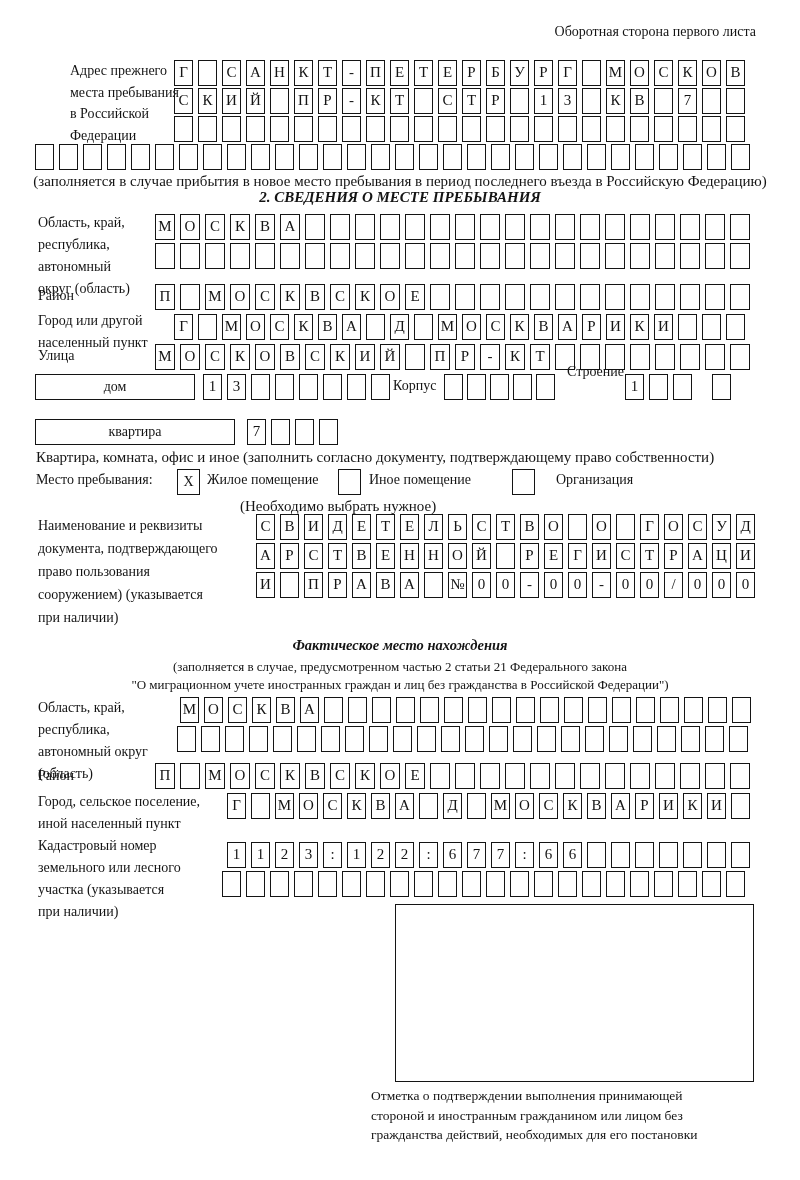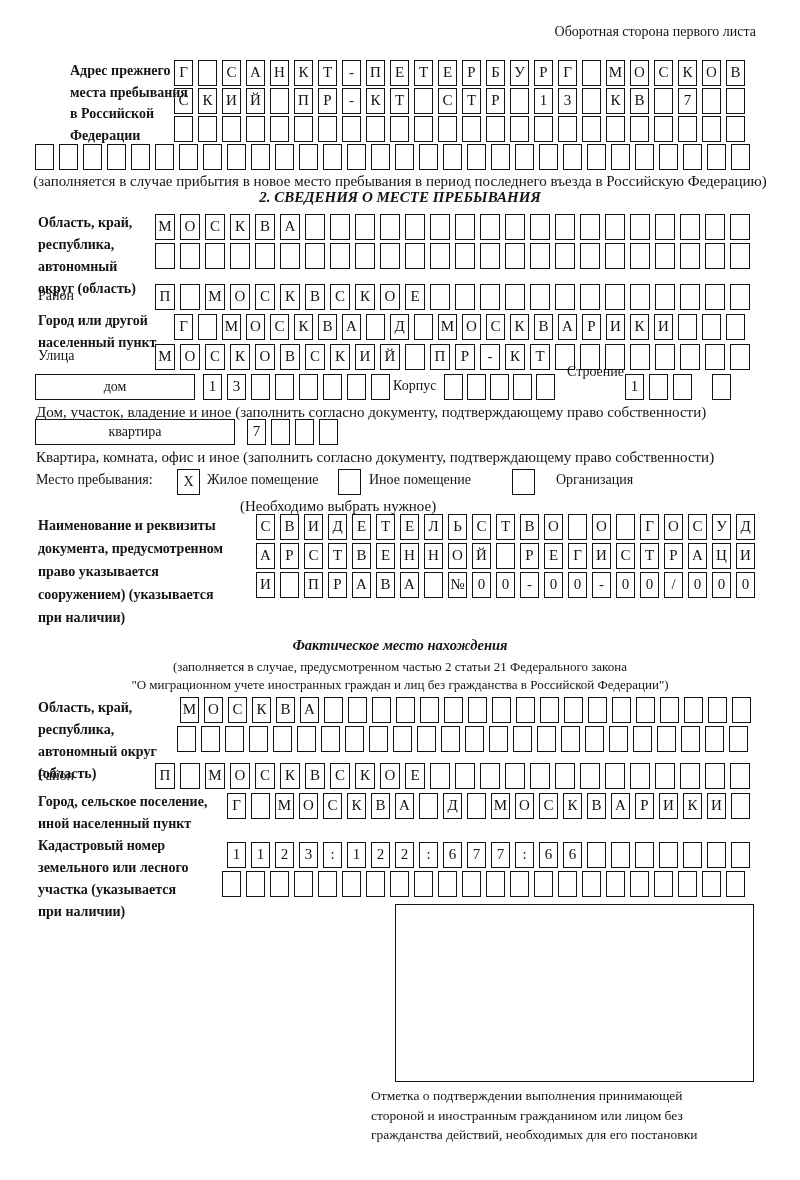--- a/index.html
+++ b/index.html
@@ -13,7 +13,7 @@
   .p23 .cell{width:19px;margin-right:4px;}
   .lbl{position:absolute;font-size:14px;white-space:nowrap;}
   .lines{position:absolute;font-size:14px;line-height:22px;white-space:nowrap;}
-  .lines span{display:block;font-weight:bold;}
+  .lines span{display:block;}
   .cap{position:absolute;font-size:15px;white-space:nowrap;}
   .b{font-weight:bold;font-style:italic;}
   .centered{left:0;width:800px;text-align:center;white-space:normal;}

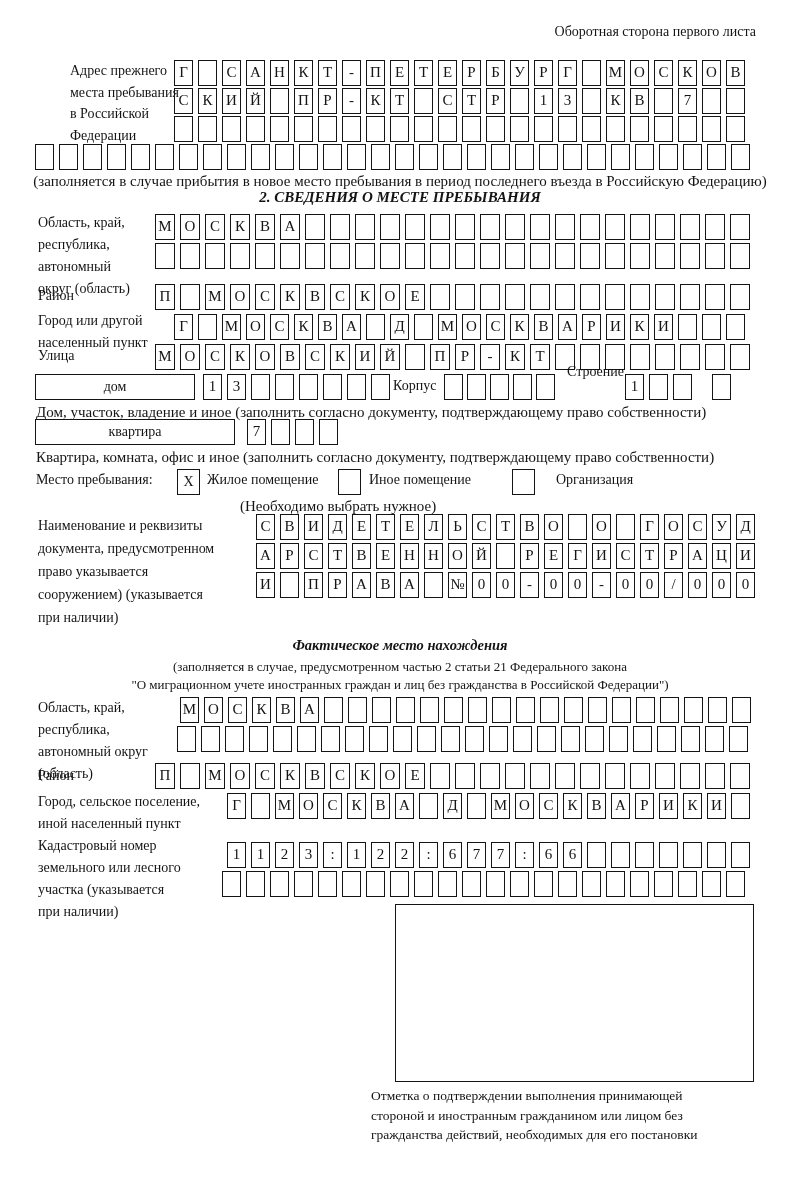--- a/index.html
+++ b/index.html
@@ -326,7 +326,6 @@
   <div class="row" style="left:712px;top:374px;">
     <span class="cell"></span>
   </div>
-  <div class="cap" style="left:36px;top:404px;">Дом, участок, владение и иное (заполнить согласно документу, подтверждающему право собственности)</div>
 
   <div class="boxlabel" style="left:35px;top:419px;width:200px;">квартира</div>
   <div class="row" style="left:247px;top:419px;">

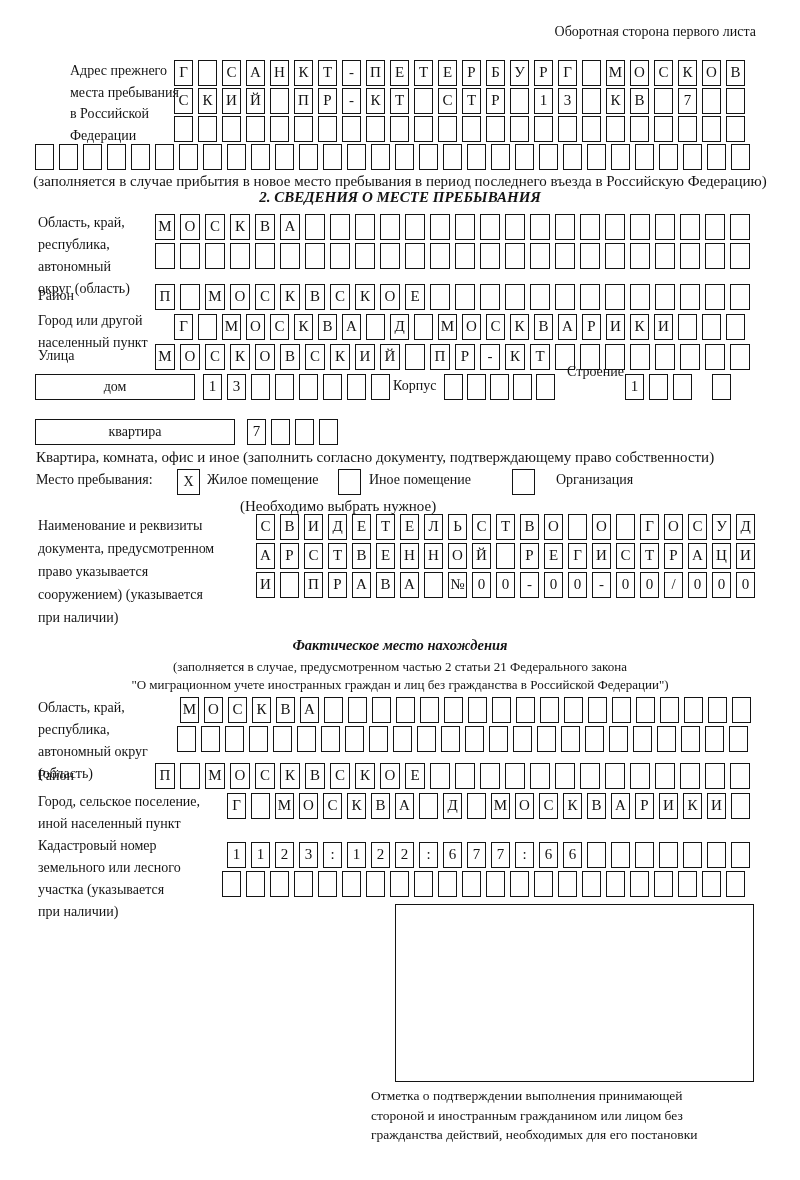--- a/index.html
+++ b/index.html
@@ -347,7 +347,7 @@
 
   <div class="lines" style="left:38px;top:514px;line-height:23px;">
     <span>Наименование и реквизиты</span>
-    <span>документа, предусмотренном</span>
+    <span>документа, подтверждающего</span>
     <span>право указывается</span>
     <span>сооружением) (указывается</span>
     <span>при наличии)</span>

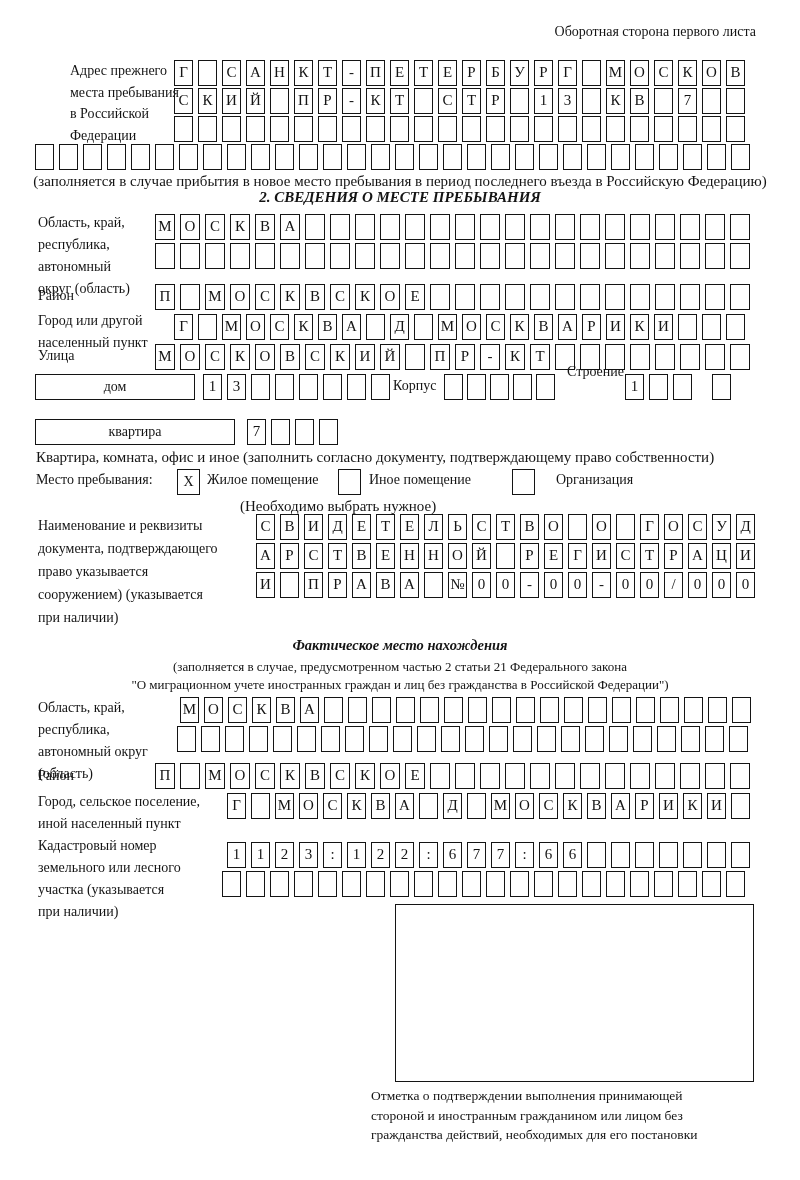--- a/index.html
+++ b/index.html
@@ -348,7 +348,7 @@
   <div class="lines" style="left:38px;top:514px;line-height:23px;">
     <span>Наименование и реквизиты</span>
     <span>документа, подтверждающего</span>
-    <span>право указывается</span>
+    <span>право пользования</span>
     <span>сооружением) (указывается</span>
     <span>при наличии)</span>
   </div>

